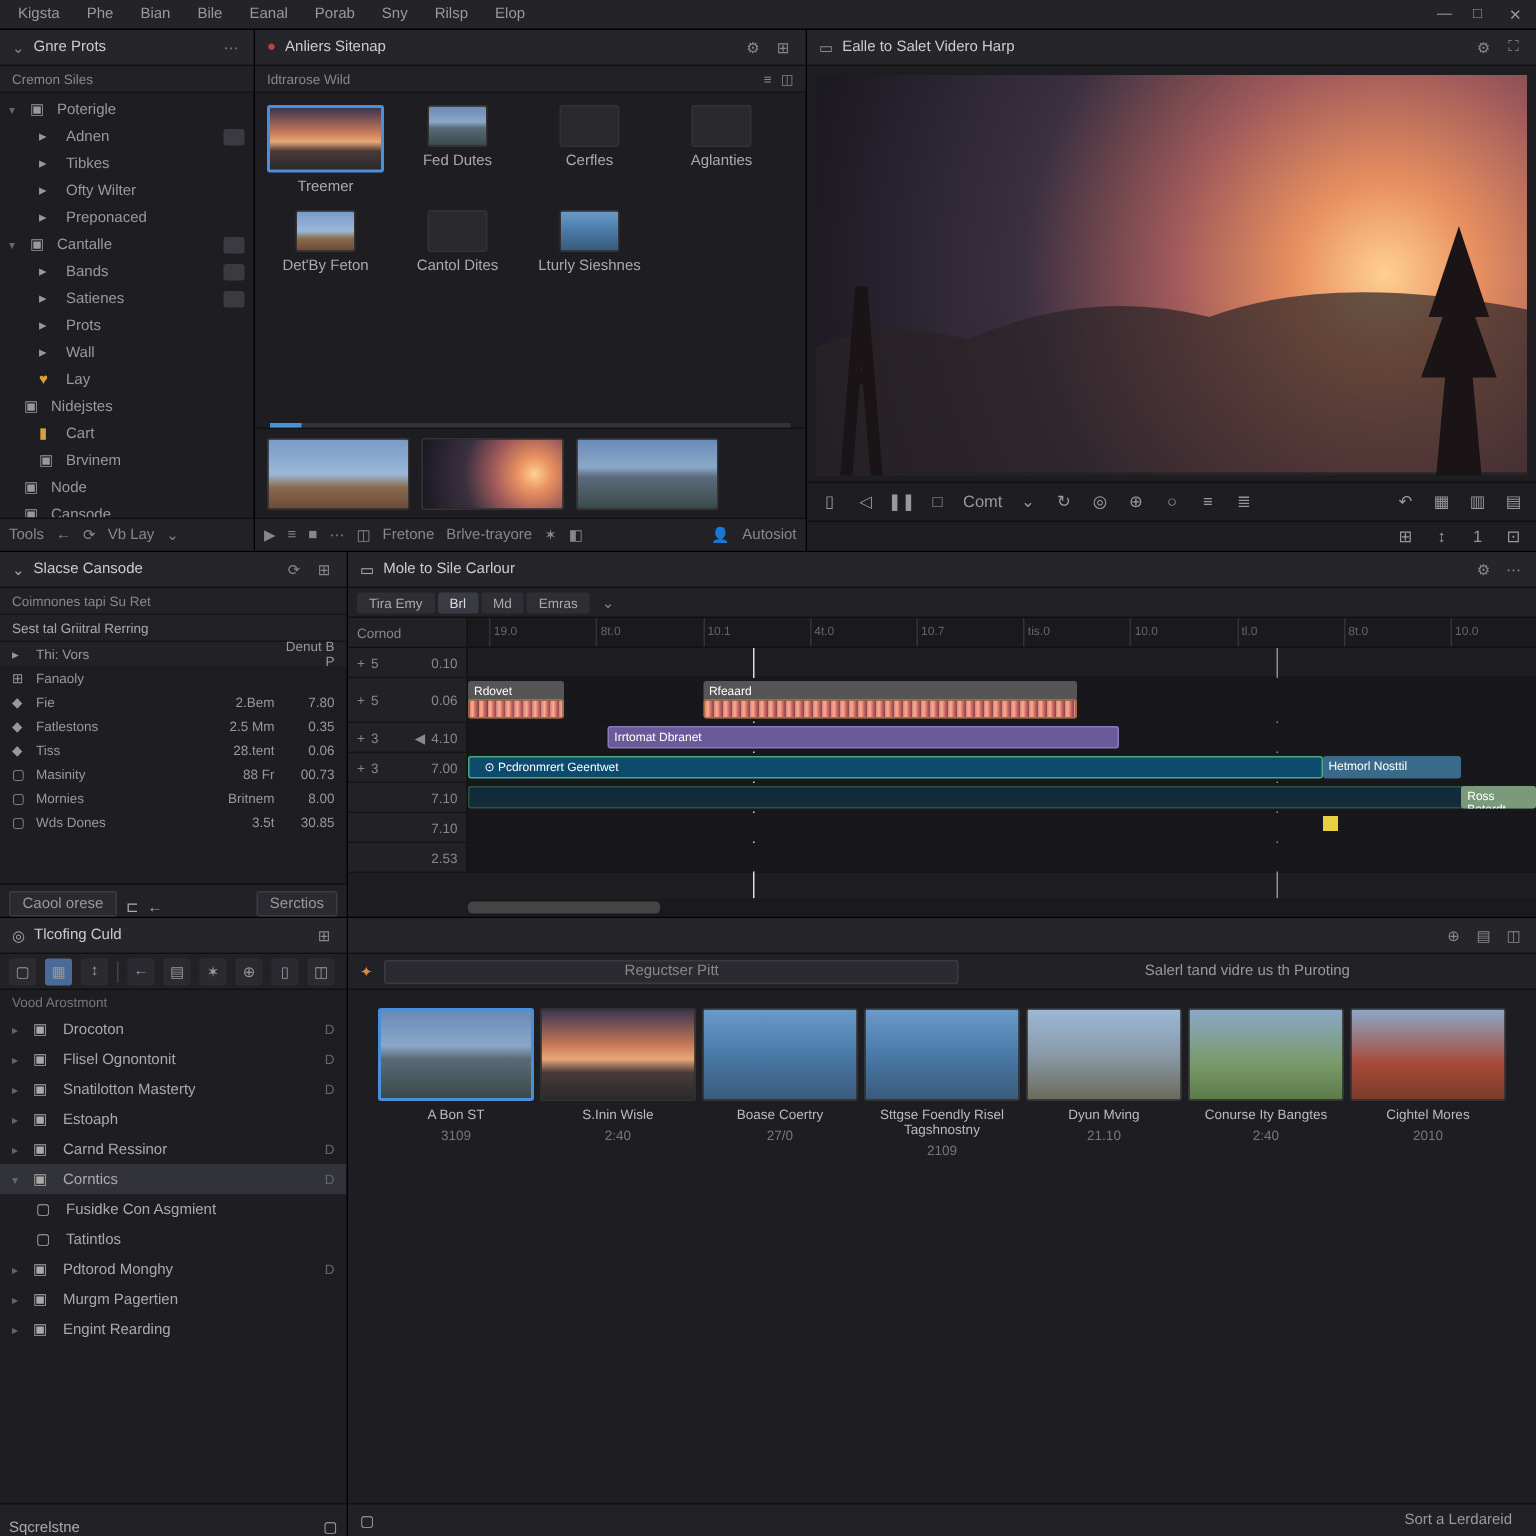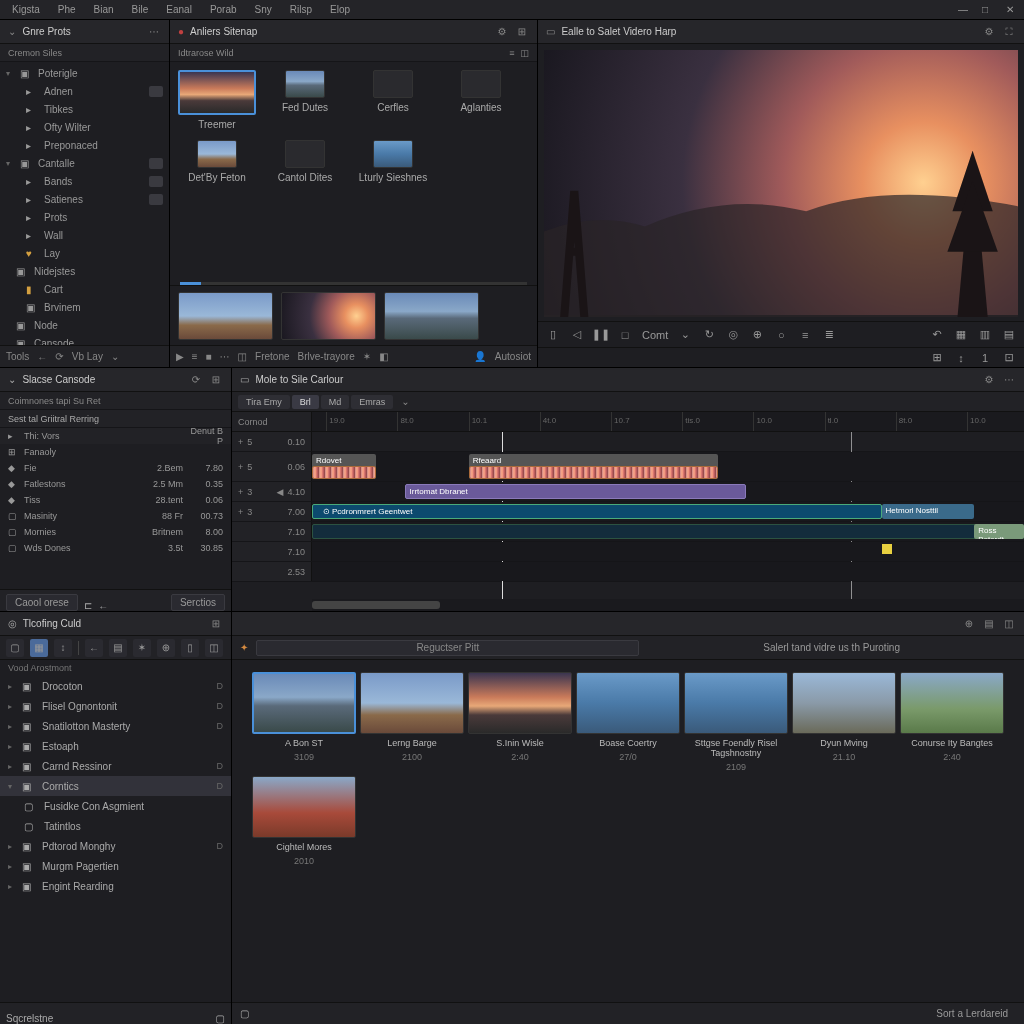--- a/index.html
+++ b/index.html
@@ -609,11 +609,6 @@
           <span class="dur">3109</span>
         </div>
       <div class="br-thumb">
-          <div class="img rocks"></div>
-          <span class="nm">Lerng Barge</span>
-          <span class="dur">2100</span>
-        </div>
-      <div class="br-thumb">
           <div class="img sunset"></div>
           <span class="nm">S.Inin Wisle</span>
           <span class="dur">2:40</span>

